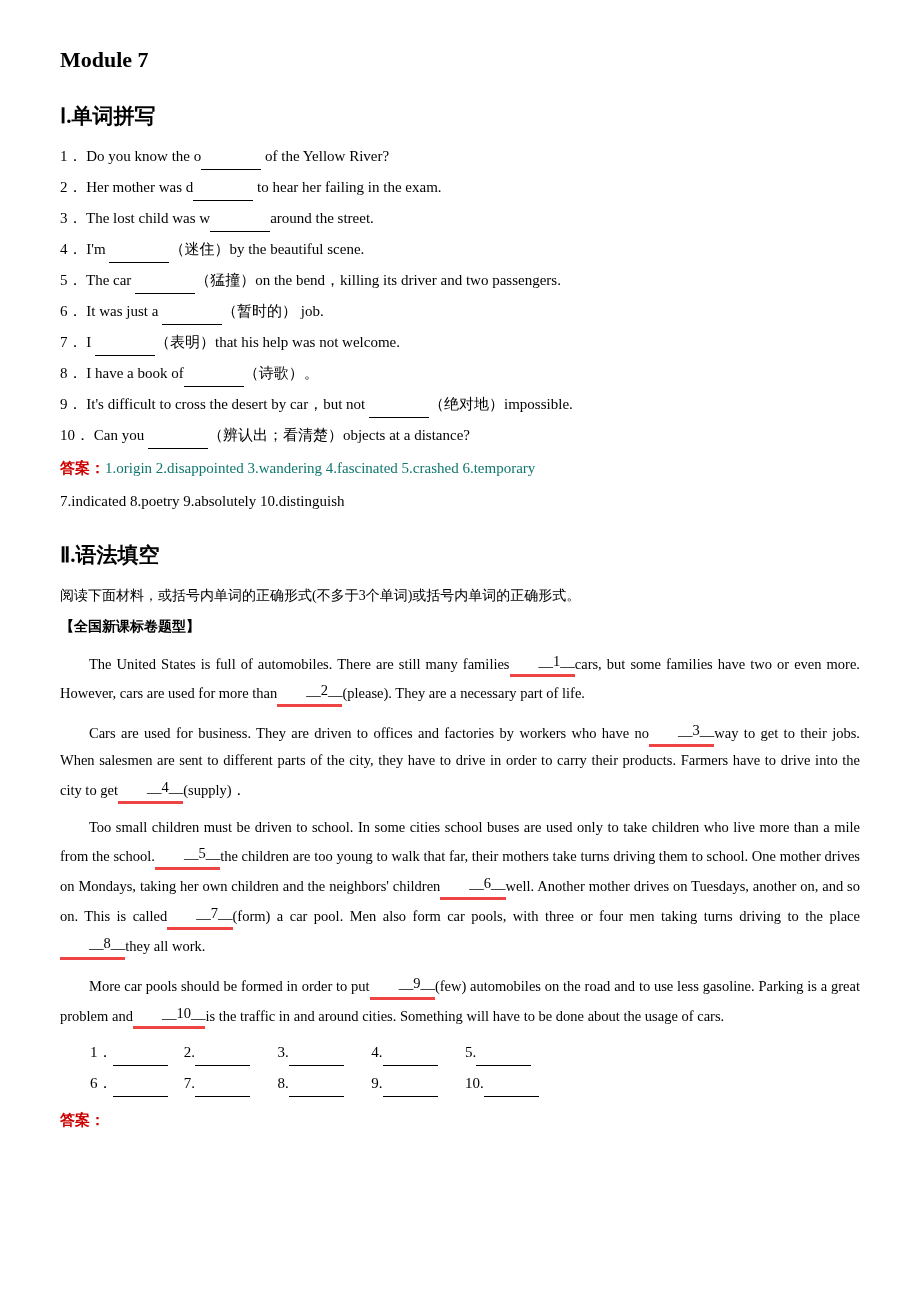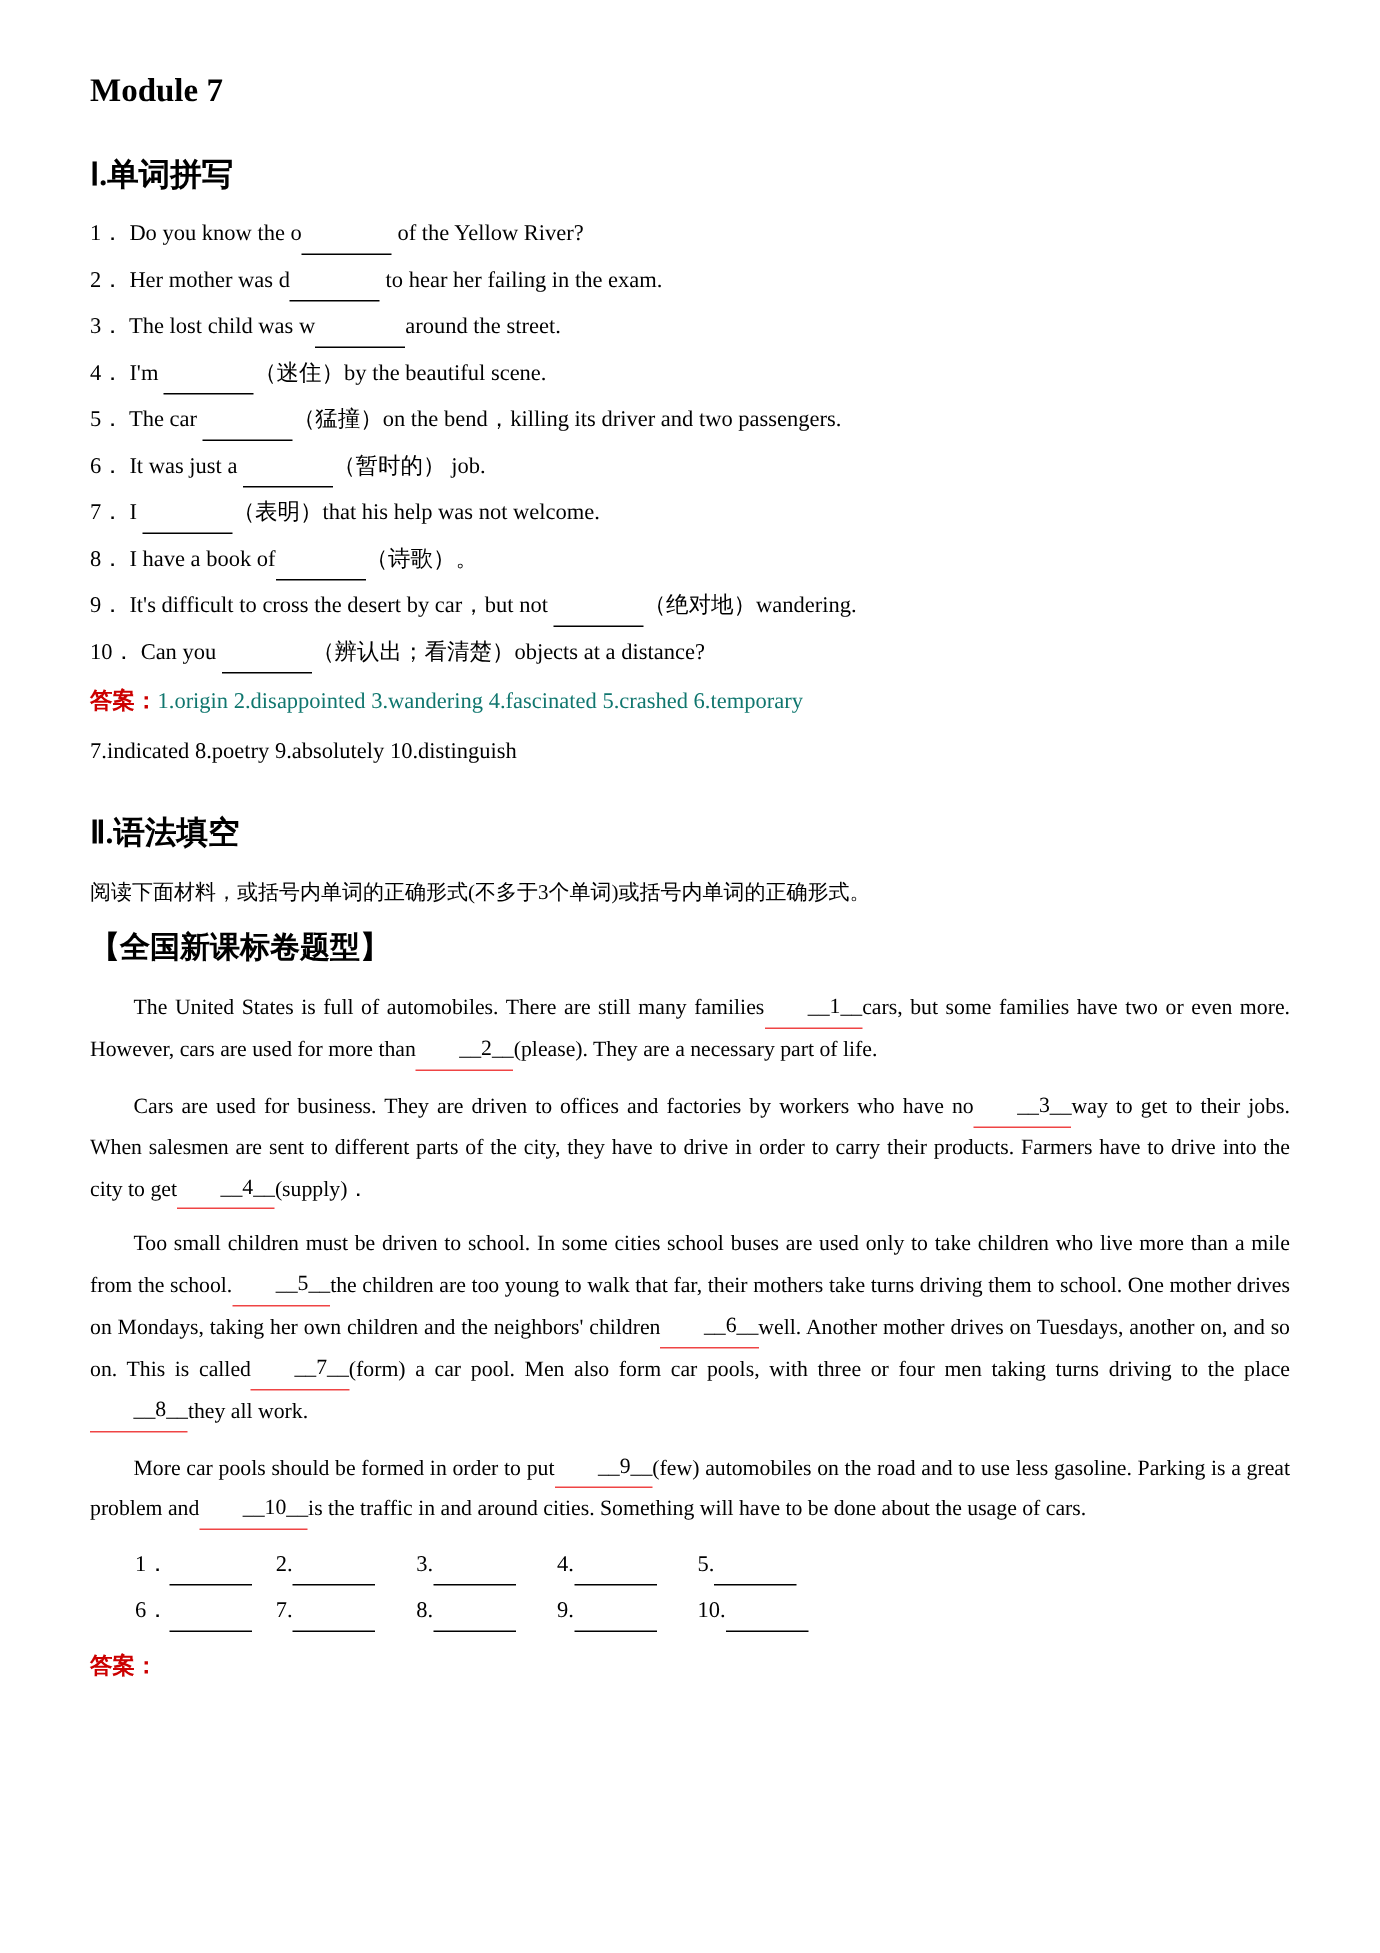--- a/index.html
+++ b/index.html
@@ -142,7 +142,7 @@
 
   <div class="question-item">
     <span>9．</span>
-    <span>It's difficult to cross the desert by car，but not </span><span class="blank"></span><span>（绝对地）</span><span>wandering.</span>
+    <span>It's difficult to cross the desert by car，but not </span><span class="blank"></span><span>（绝对地）</span><span>impossible.</span>
   </div>
 
   <div class="question-item">

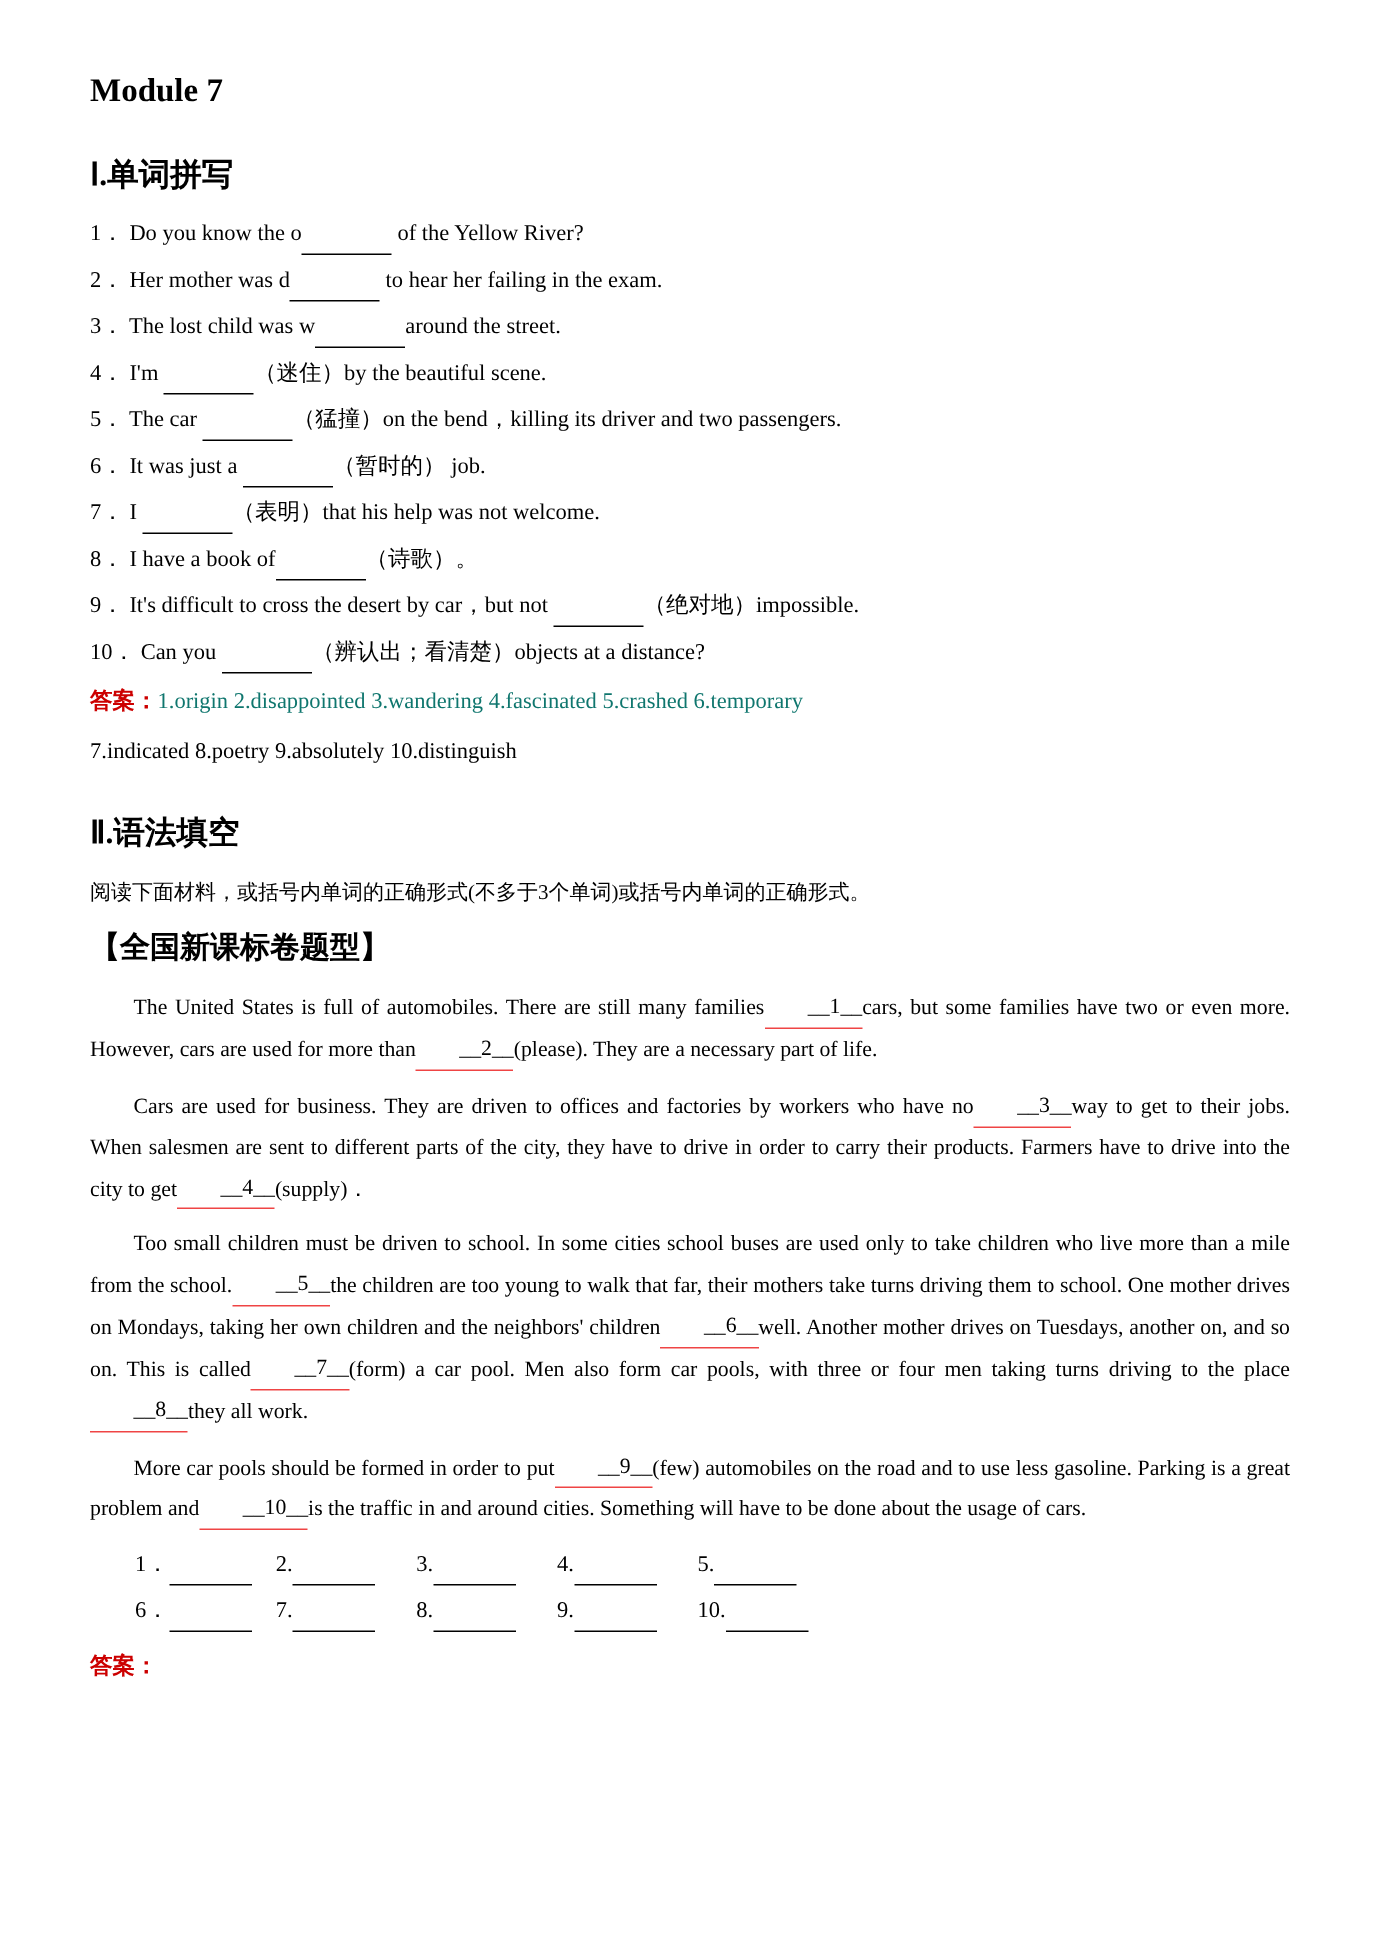--- a/index.html
+++ b/index.html
@@ -53,7 +53,7 @@
     .tag-line {
       font-weight: bold;
       margin-bottom: 8px;
-      font-size: 20px;
+      font-size: 14px;
     }
     .reading-para {
       text-indent: 2em;

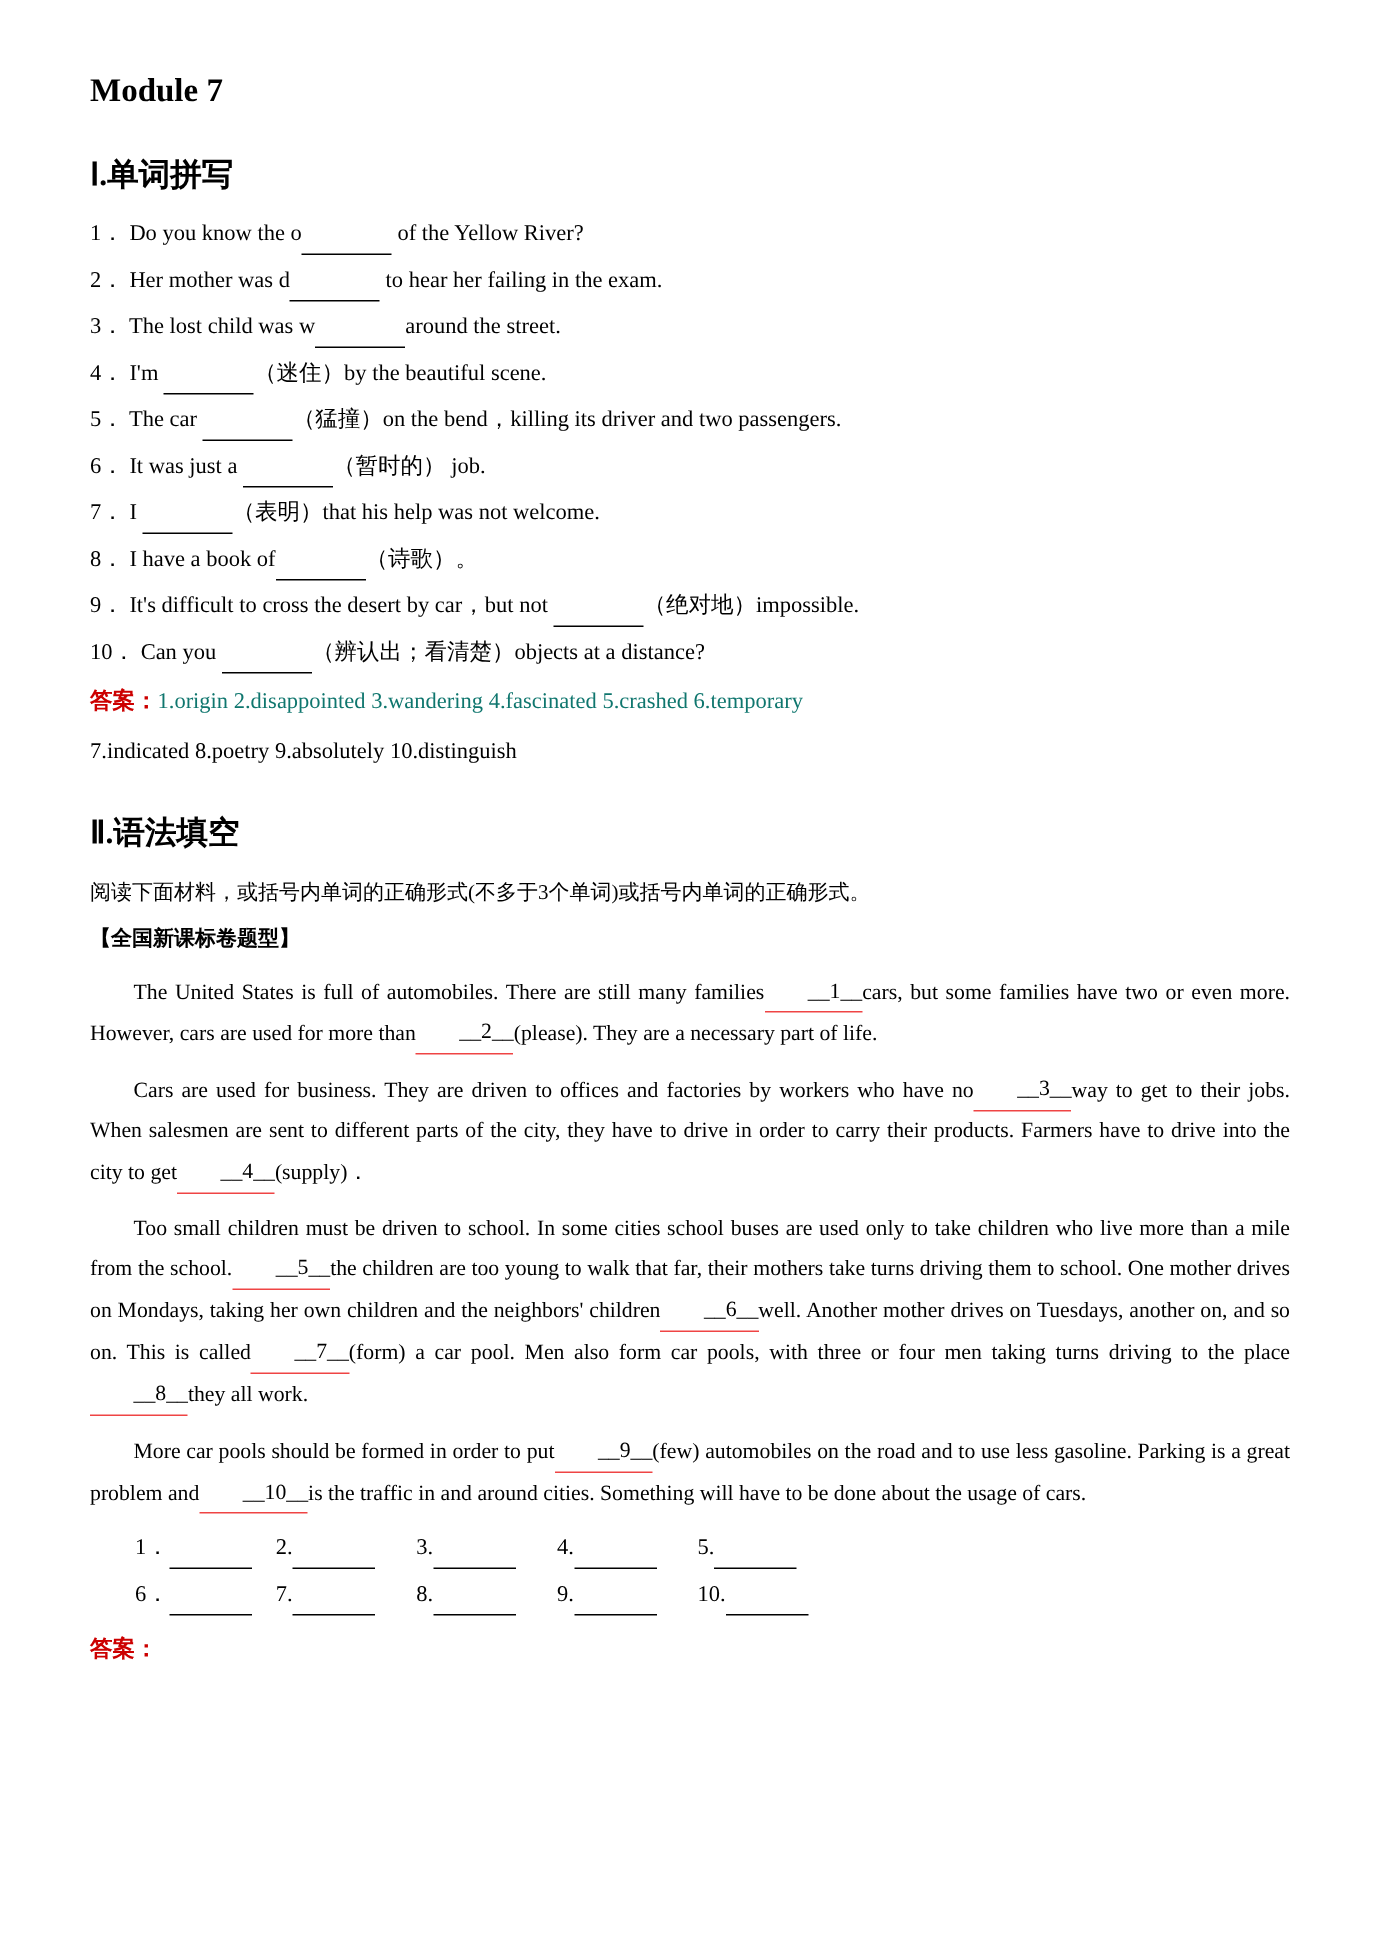--- a/index.html
+++ b/index.html
@@ -64,7 +64,7 @@
     }
     .num-blank {
       display: inline-block;
-      border-bottom: 1px solid #ef4444;
+      border-bottom: 3px solid #ef4444;
       min-width: 28px;
       text-align: center;
       vertical-align: bottom;

